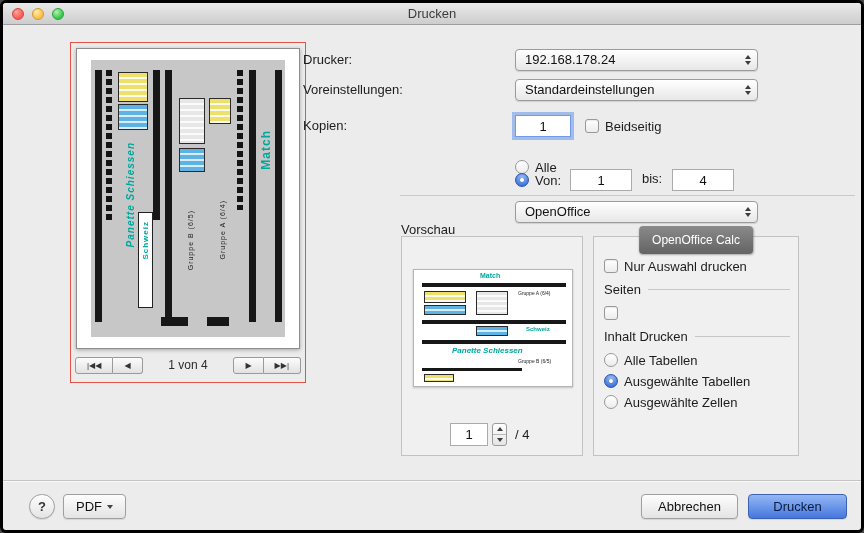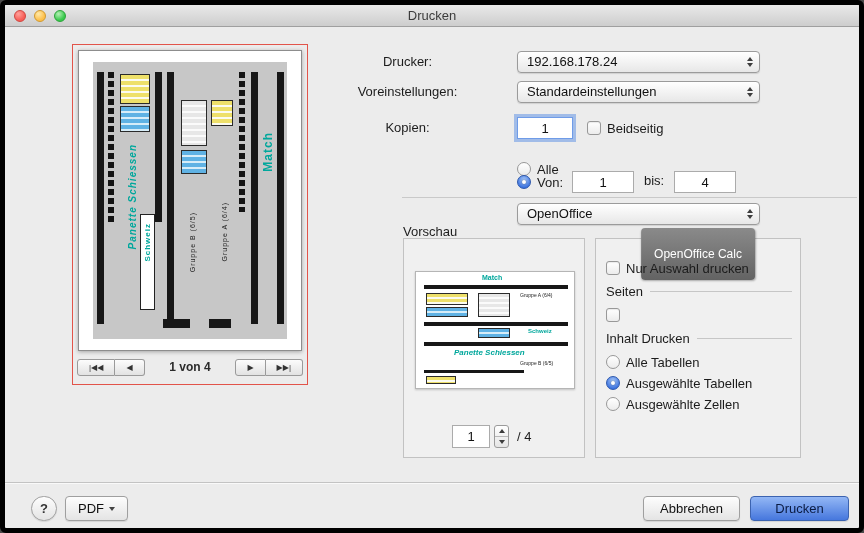--- a/index.html
+++ b/index.html
@@ -8,7 +8,7 @@
   .window {
     position:absolute; inset:0; width:864px; height:533px;
     background:#ececec; border-radius:6px; overflow:hidden;
-    border:5px solid #000000;
+    border:3px solid #000000;
   }
   
   .titlebar {

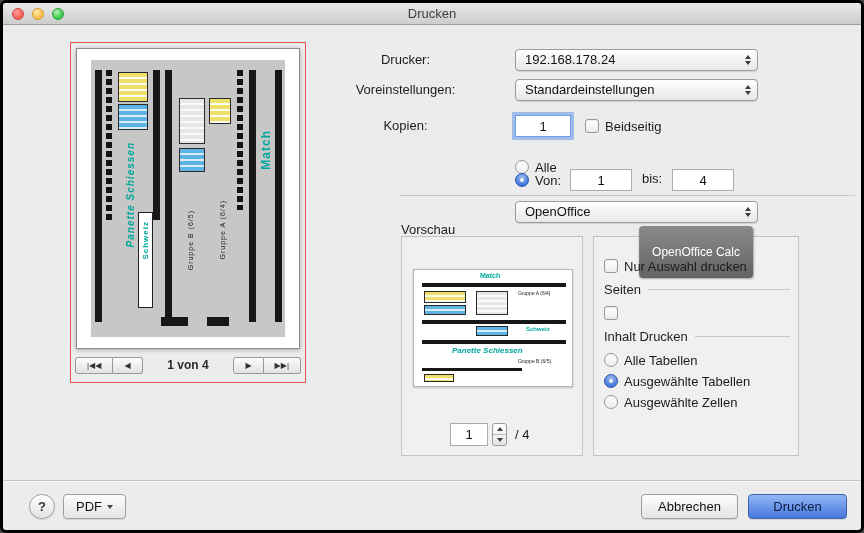--- a/index.html
+++ b/index.html
@@ -24,7 +24,7 @@
   .light.green  { background:radial-gradient(circle at 35% 30%, #b4efb4, #38c94c 65%); border:1px solid #2aa339; }
 
   .abs { position:absolute; }
-  .flabel { position:absolute; left:300px; width:205px; text-align:center; font-size:13px; line-height:22px; color:#1c1c1c; }
+  .flabel { position:absolute; left:300px; width:205px; text-align:left; font-size:13px; line-height:22px; color:#1c1c1c; }
 
   
   .popup {

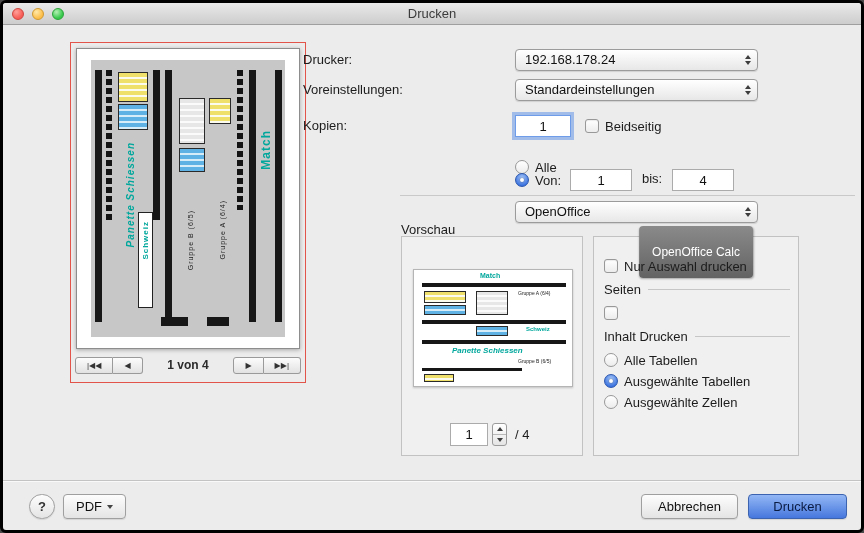--- a/index.html
+++ b/index.html
@@ -64,7 +64,7 @@
   .panel-tab {
     position:absolute; top:-11px; left:50%; transform:translateX(-50%);
     background:linear-gradient(#8a8a8a,#636363); color:#fff; font-size:12px; line-height:20px;
-    padding:16px 13px; border-radius:4px; white-space:nowrap; box-shadow:0 1px 2px rgba(0,0,0,.3);
+    padding:4px 13px; border-radius:4px; white-space:nowrap; box-shadow:0 1px 2px rgba(0,0,0,.3);
   }
   .grouplabel { position:absolute; display:flex; align-items:center; gap:7px; font-size:13px; color:#1c1c1c; }
   .grouplabel::after { content:""; flex:1; height:1px; background:#c6c6c6; }

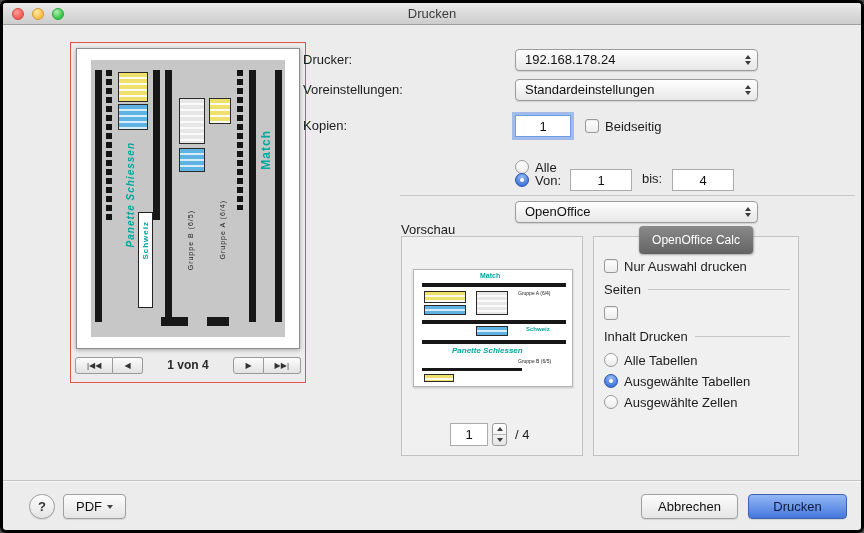--- a/index.html
+++ b/index.html
@@ -86,7 +86,7 @@
     border:1px solid #9a9a9a; background:linear-gradient(#fcfcfc,#e2e2e2); }
   .navbtn.first { border-radius:3px 0 0 3px; }
   .navbtn.last  { border-radius:0 3px 3px 0; border-left:none; }
-  .nav-caption { font-size:12px; color:#2b2b2b; line-height:17px;font-weight:bold; }
+  .nav-caption { font-size:12px; color:#2b2b2b; line-height:17px; }
 
   
   .stepper { position:absolute; width:15px; height:23px; border:1px solid #9b9b9b; border-radius:3px;

